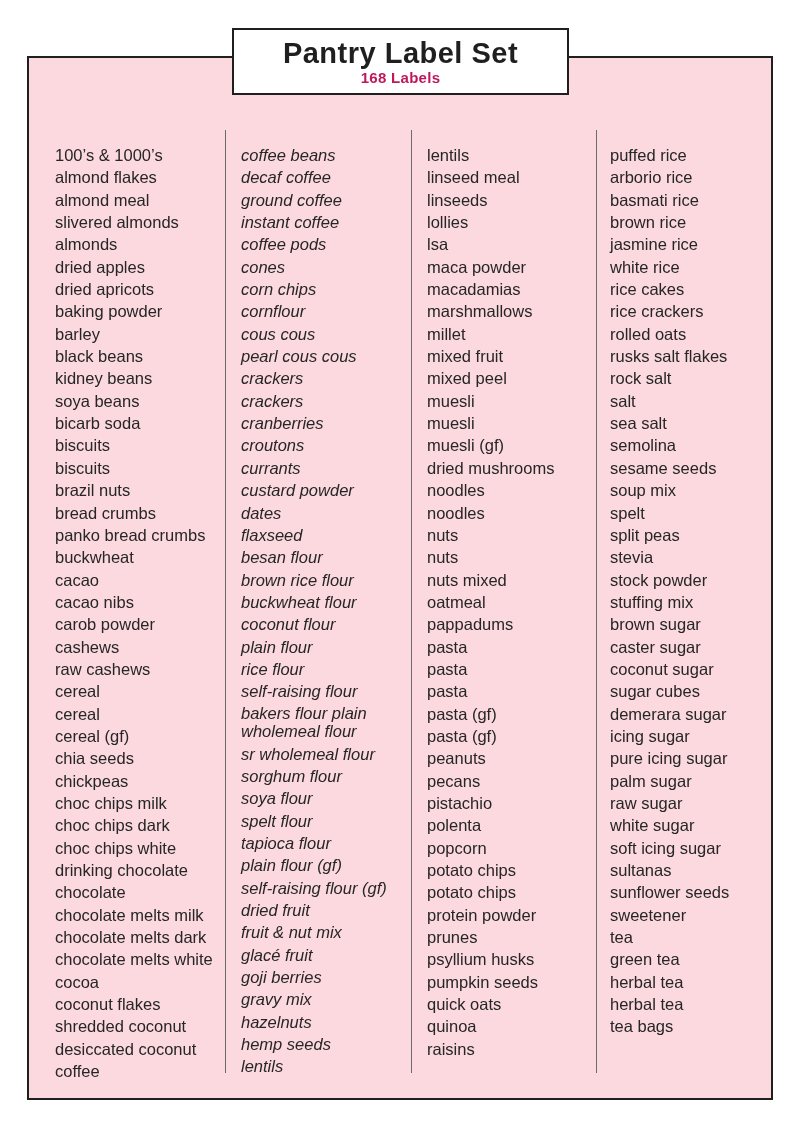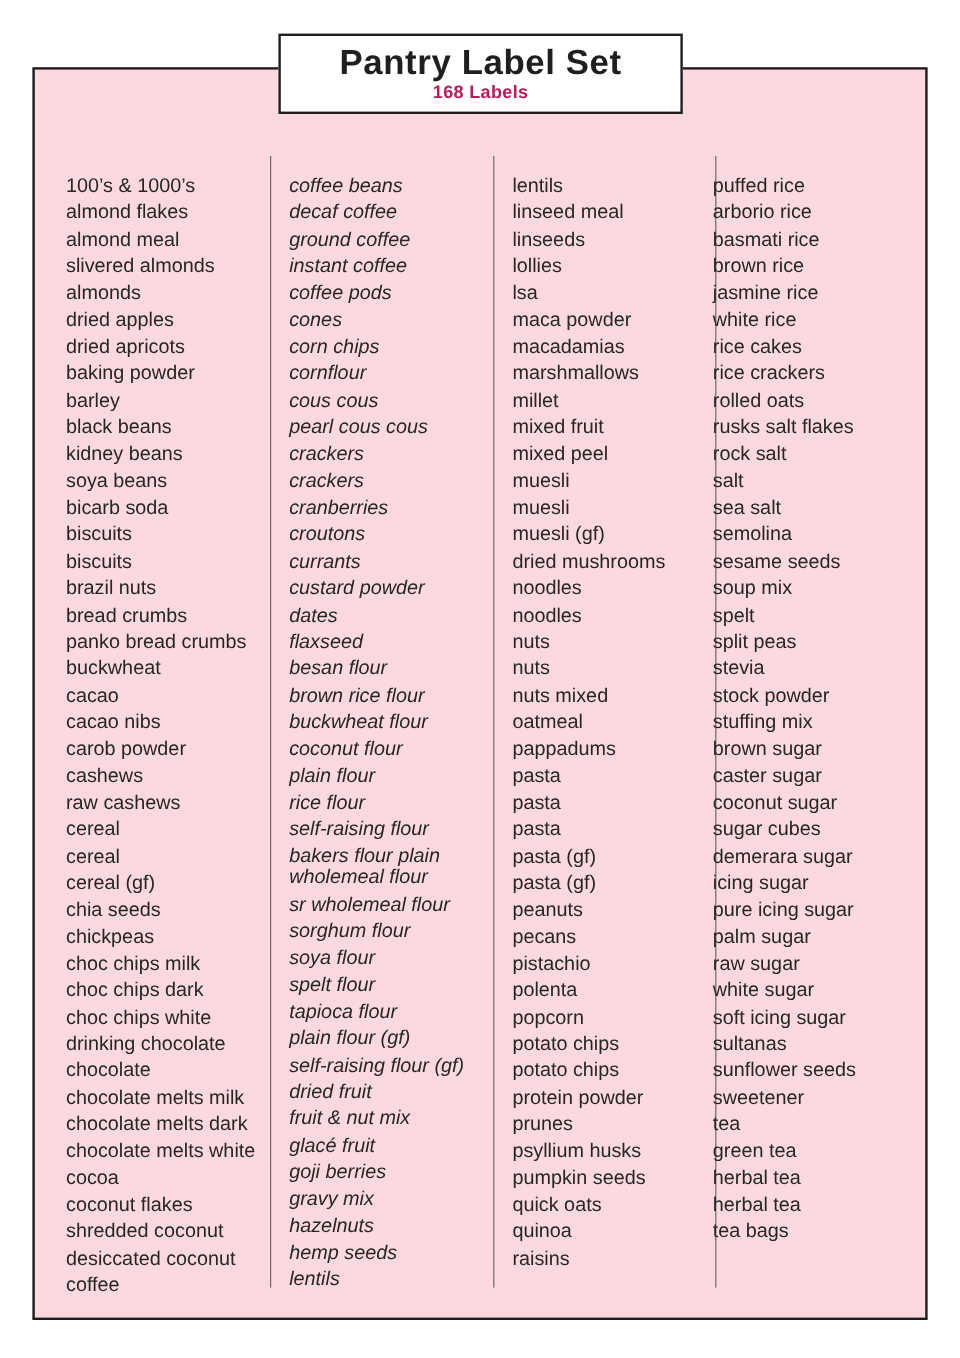--- a/index.html
+++ b/index.html
@@ -70,7 +70,7 @@
   .c1 { left: 55px; }
   .c2 { left: 241px; font-style: italic; }
   .c3 { left: 427px; }
-  .c4 { left: 594px; }
+  .c4 { left: 610px; }
   .item {
     font-size: 16.5px;
     line-height: 22.35px;

